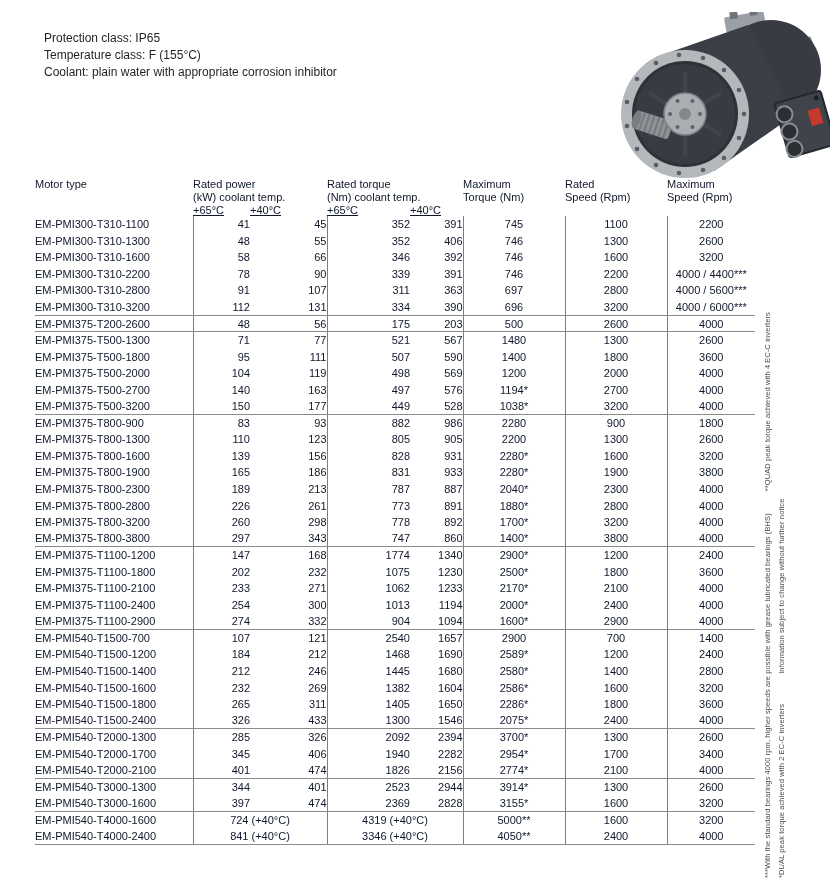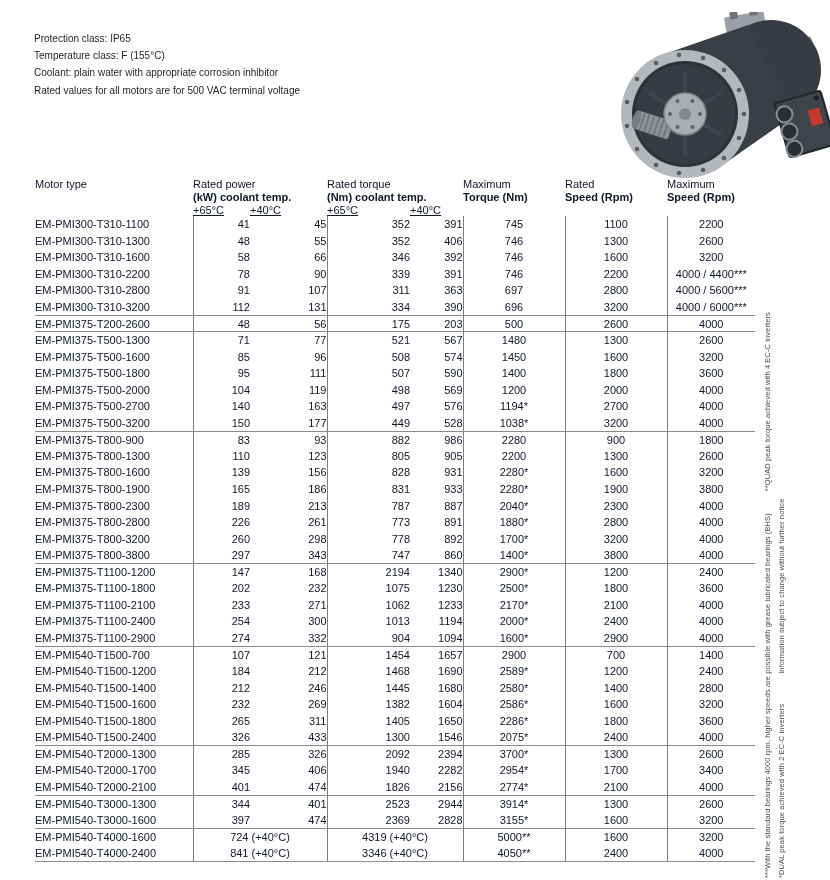--- a/index.html
+++ b/index.html
@@ -8,7 +8,7 @@
     font-family:"Liberation Sans", sans-serif;color:#231f20;overflow:hidden;
   }
   .info-block{
-    position:absolute;left:34px;top:30px;font-size:10px;line-height:17.2px;color:#231f20;
+    position:absolute;left:44px;top:30px;font-size:12px;line-height:17.2px;color:#231f20;
   }
   .motor-photo{position:absolute;left:595px;top:12px;width:235px;height:168px;}
   table.spec{

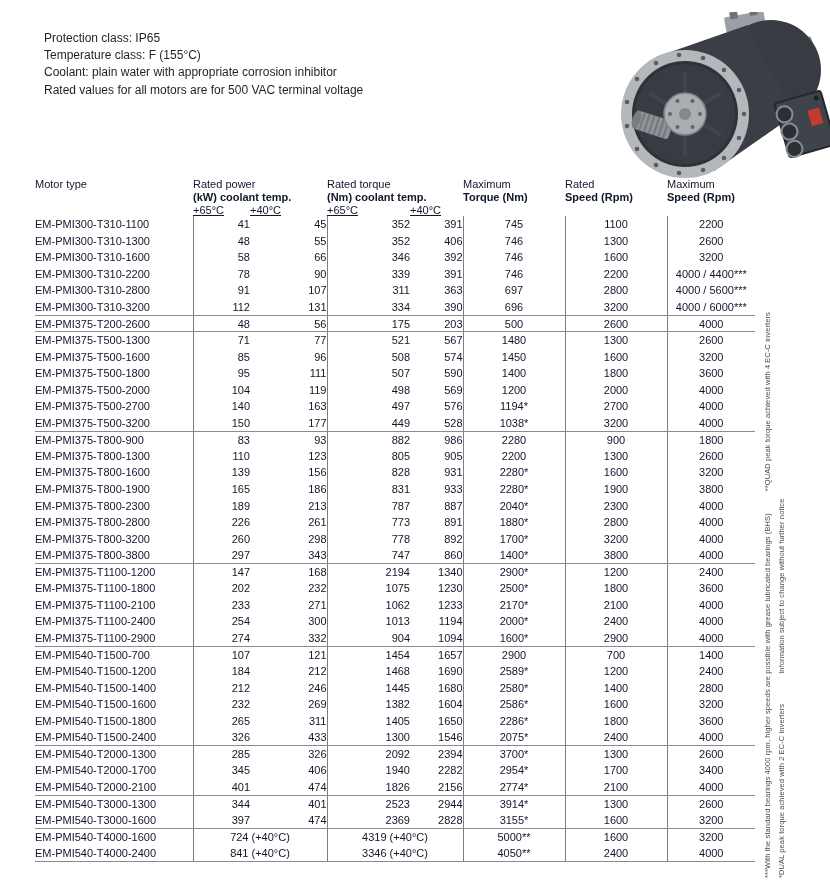--- a/index.html
+++ b/index.html
@@ -47,7 +47,6 @@
   <div>Protection class: IP65</div>
   <div>Temperature class: F (155°C)</div>
   <div>Coolant: plain water with appropriate corrosion inhibitor</div>
-  <div>Rated values for all motors are for 500 VAC terminal voltage</div>
 </div>
 
 <div class="motor-photo">

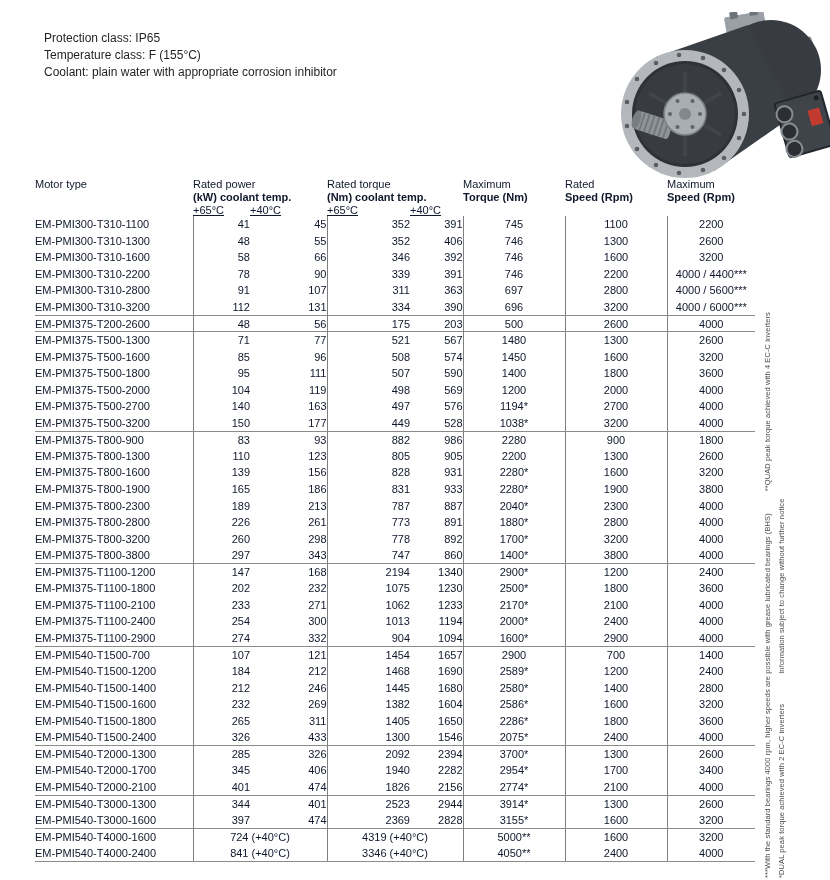--- a/index.html
+++ b/index.html
@@ -18,7 +18,7 @@
   table.spec th{font-weight:normal;text-align:left;padding:0;white-space:nowrap;}
   table.spec td{padding:0;white-space:nowrap;}
   tr.hA th{height:14px;vertical-align:bottom;}
-  tr.hB th{height:13px;vertical-align:bottom;font-weight:bold;}
+  tr.hB th{height:13px;vertical-align:bottom;}
   tr.hC th{height:13px;vertical-align:bottom;text-decoration:underline;}
   th.grp{padding-left:4px;}
   th.col3{padding-left:6px;}

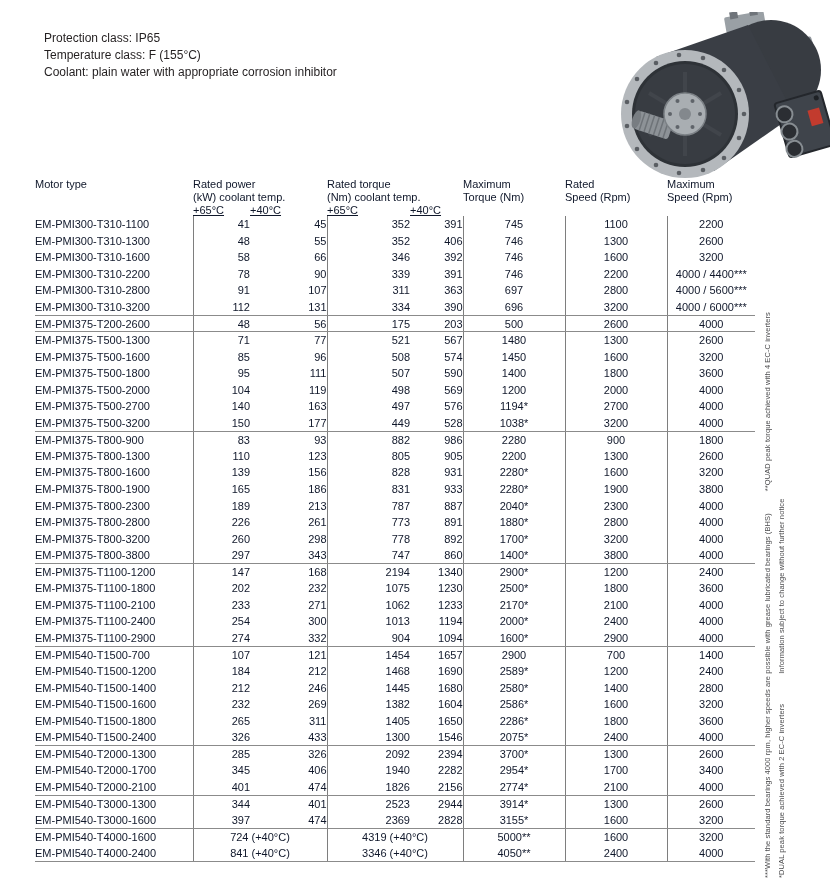--- a/index.html
+++ b/index.html
@@ -245,16 +245,6 @@
         <td class="bl ctr">2600</td>
       </tr>
       <tr>
-        <td>EM-PMI375-T500-1600</td>
-        <td class="bl num p65">85</td>
-        <td class="num p40">96</td>
-        <td class="bl num t65">508</td>
-        <td class="num t40">574</td>
-        <td class="bl ctr">1450</td>
-        <td class="bl ctr">1600</td>
-        <td class="bl ctr">3200</td>
-      </tr>
-      <tr>
         <td>EM-PMI375-T500-1800</td>
         <td class="bl num p65">95</td>
         <td class="num p40">111</td>

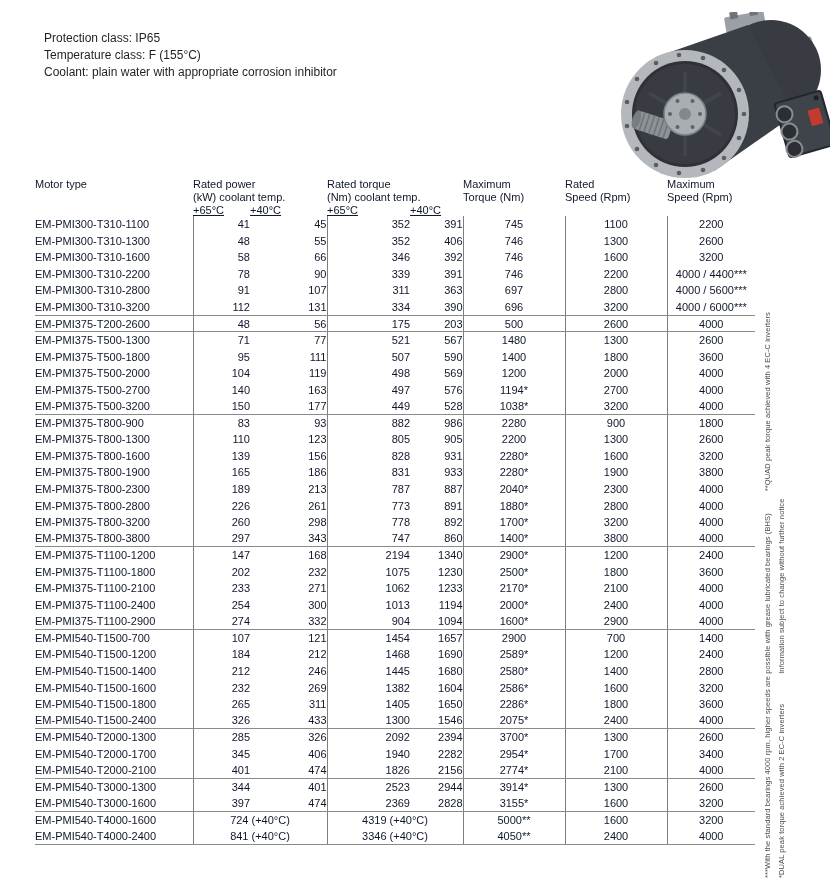--- a/index.html
+++ b/index.html
@@ -368,7 +368,7 @@
         <td>EM-PMI375-T1100-1200</td>
         <td class="bl num p65">147</td>
         <td class="num p40">168</td>
-        <td class="bl num t65">2194</td>
+        <td class="bl num t65">1774</td>
         <td class="num t40">1340</td>
         <td class="bl ctr">2900*</td>
         <td class="bl ctr">1200</td>

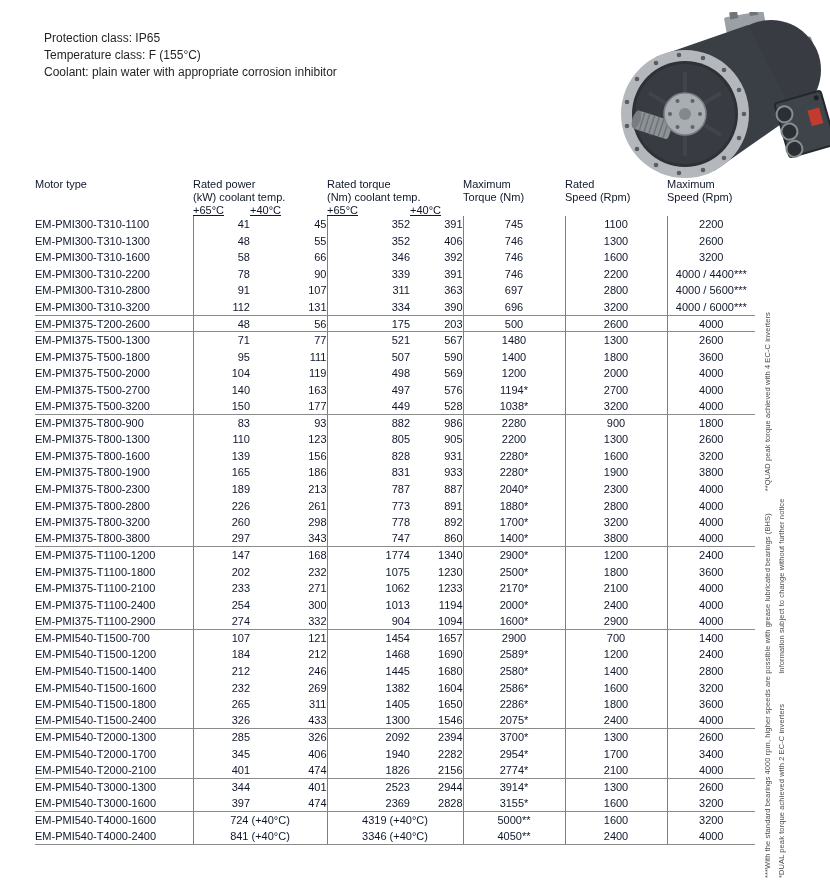--- a/index.html
+++ b/index.html
@@ -418,7 +418,7 @@
         <td>EM-PMI540-T1500-700</td>
         <td class="bl num p65">107</td>
         <td class="num p40">121</td>
-        <td class="bl num t65">1454</td>
+        <td class="bl num t65">2540</td>
         <td class="num t40">1657</td>
         <td class="bl ctr">2900</td>
         <td class="bl ctr">700</td>

